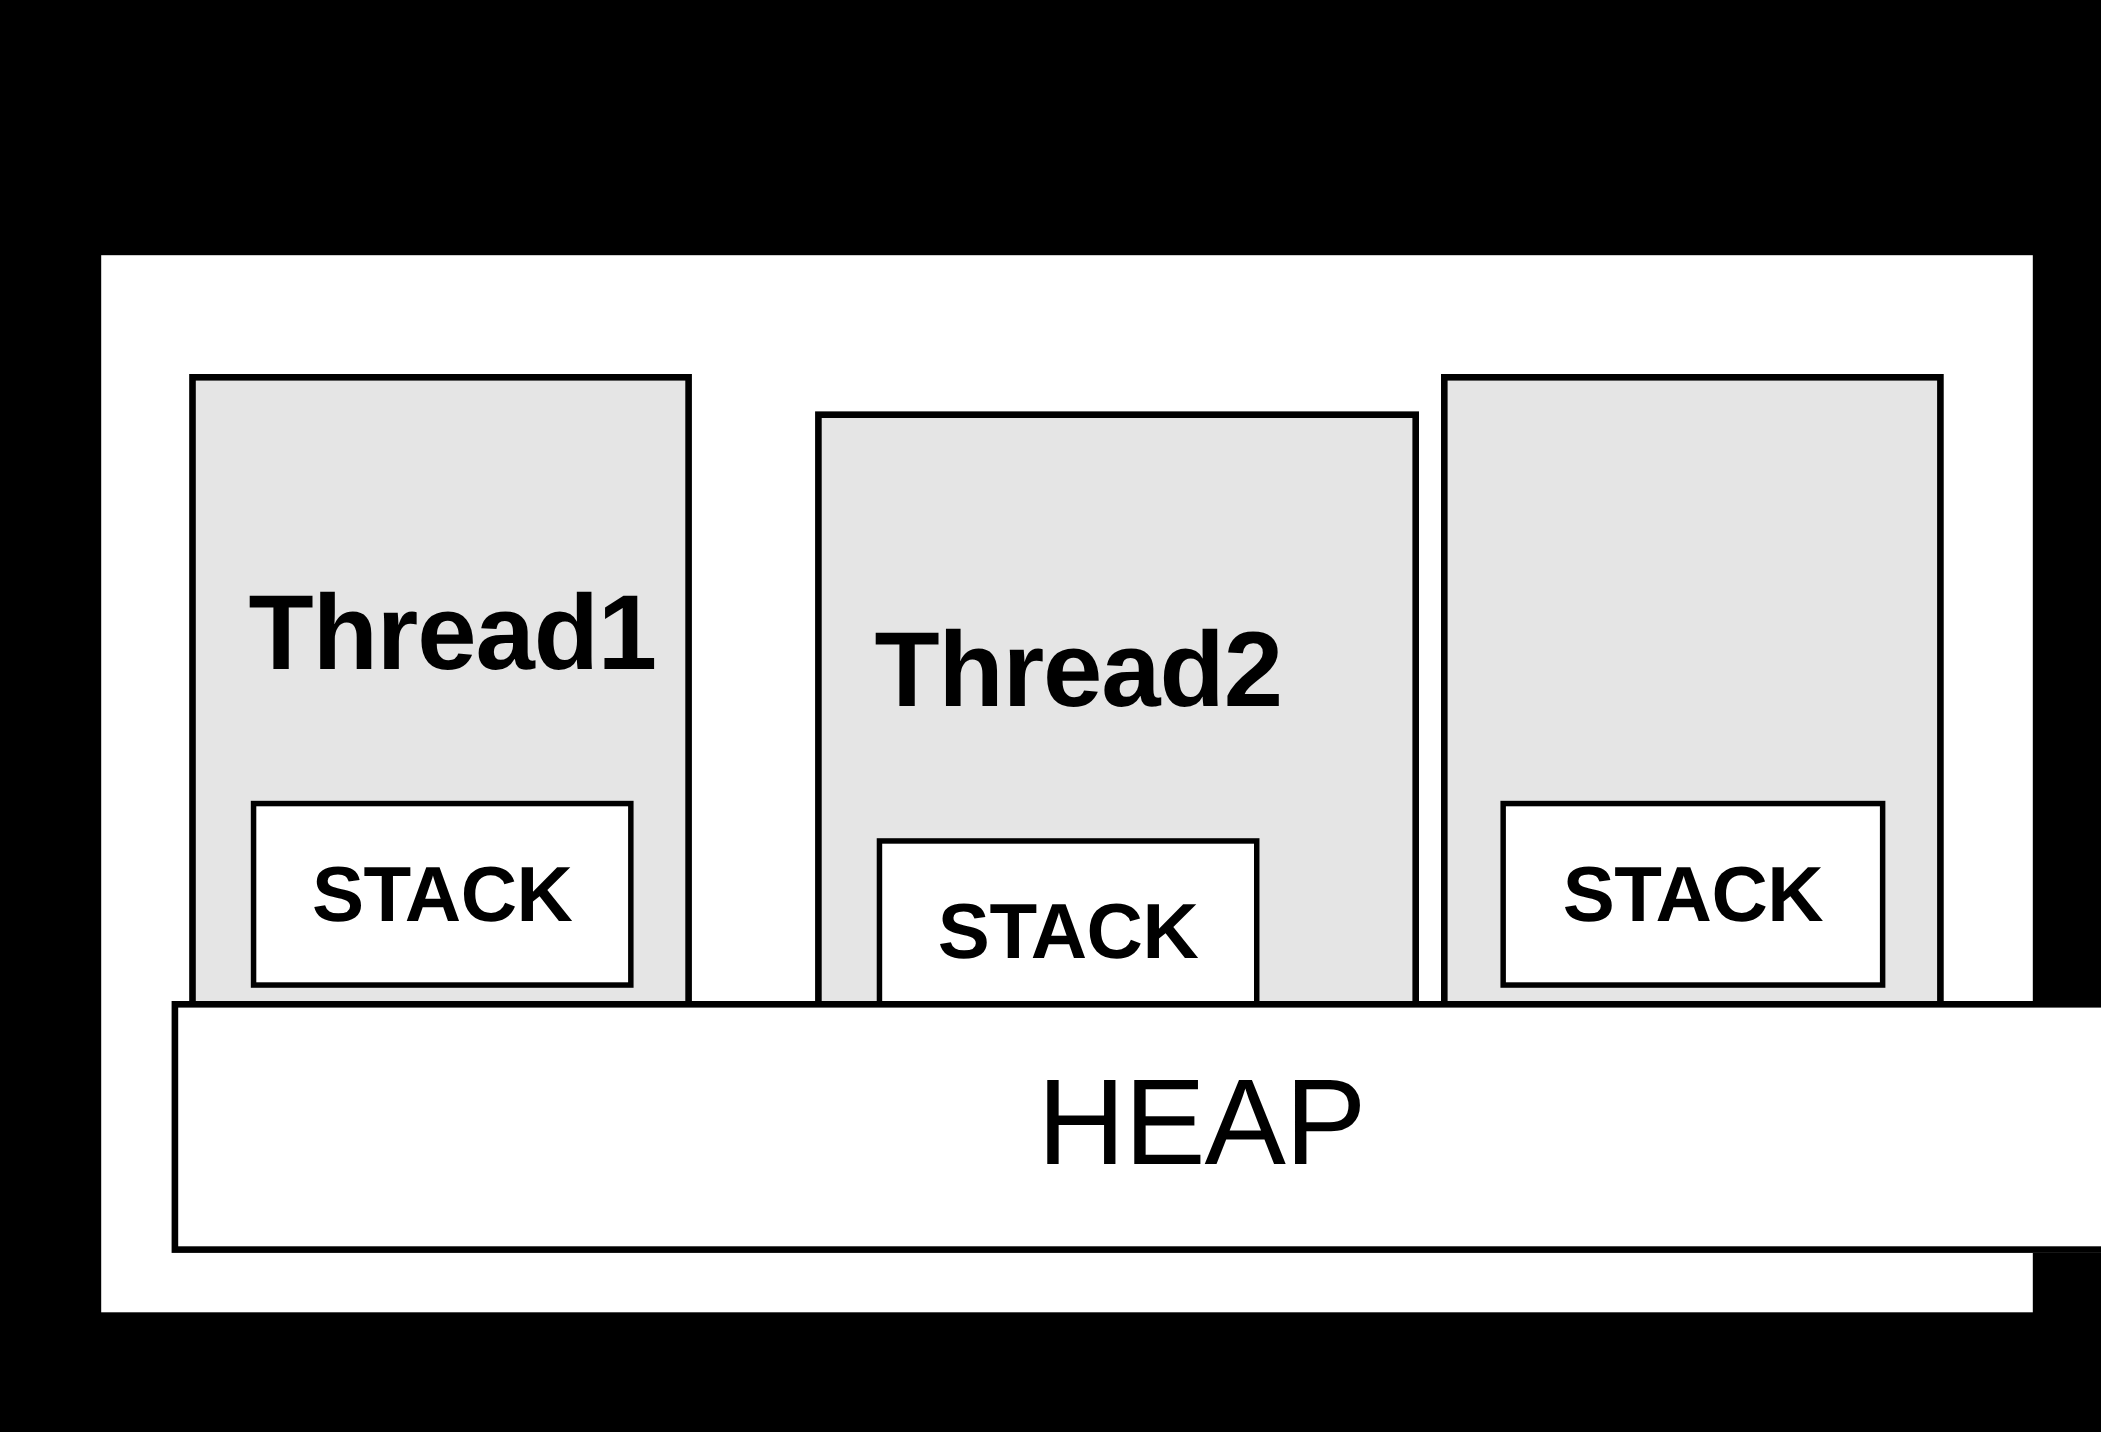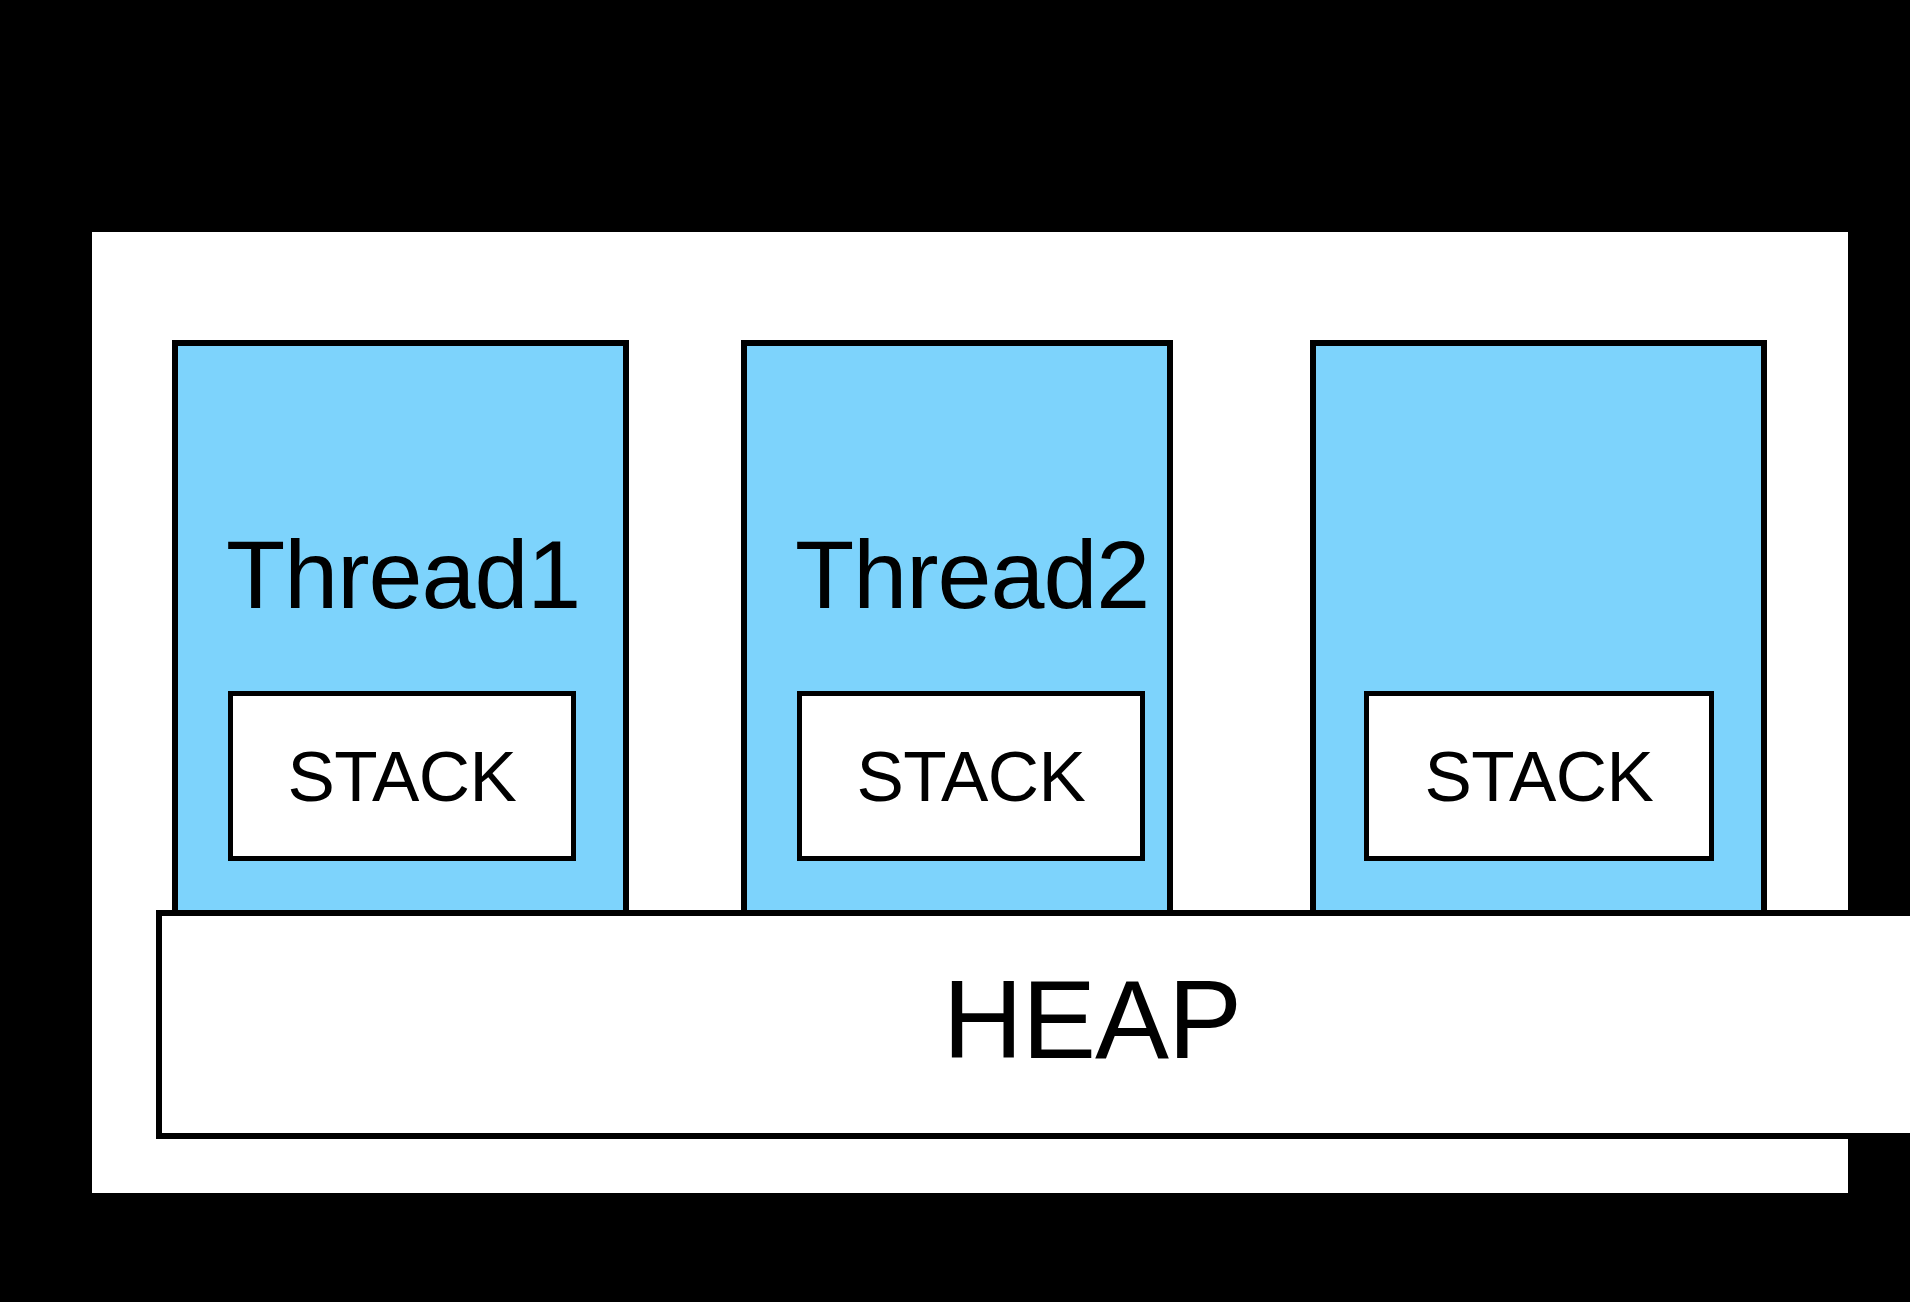--- a/index.html
+++ b/index.html
@@ -33,9 +33,10 @@
     position: absolute;
     top: 108px;            
     height: 678px;         
-    background: #7dd3fc;
+    background: #e5e5e5;
     border: 6px solid #000000;
     box-sizing: border-box;
+    font-weight: bold;
   }
   #thread-1 { left: 80px;   width: 457px; }   
   #thread-2 { left: 649px;  width: 432px; }   

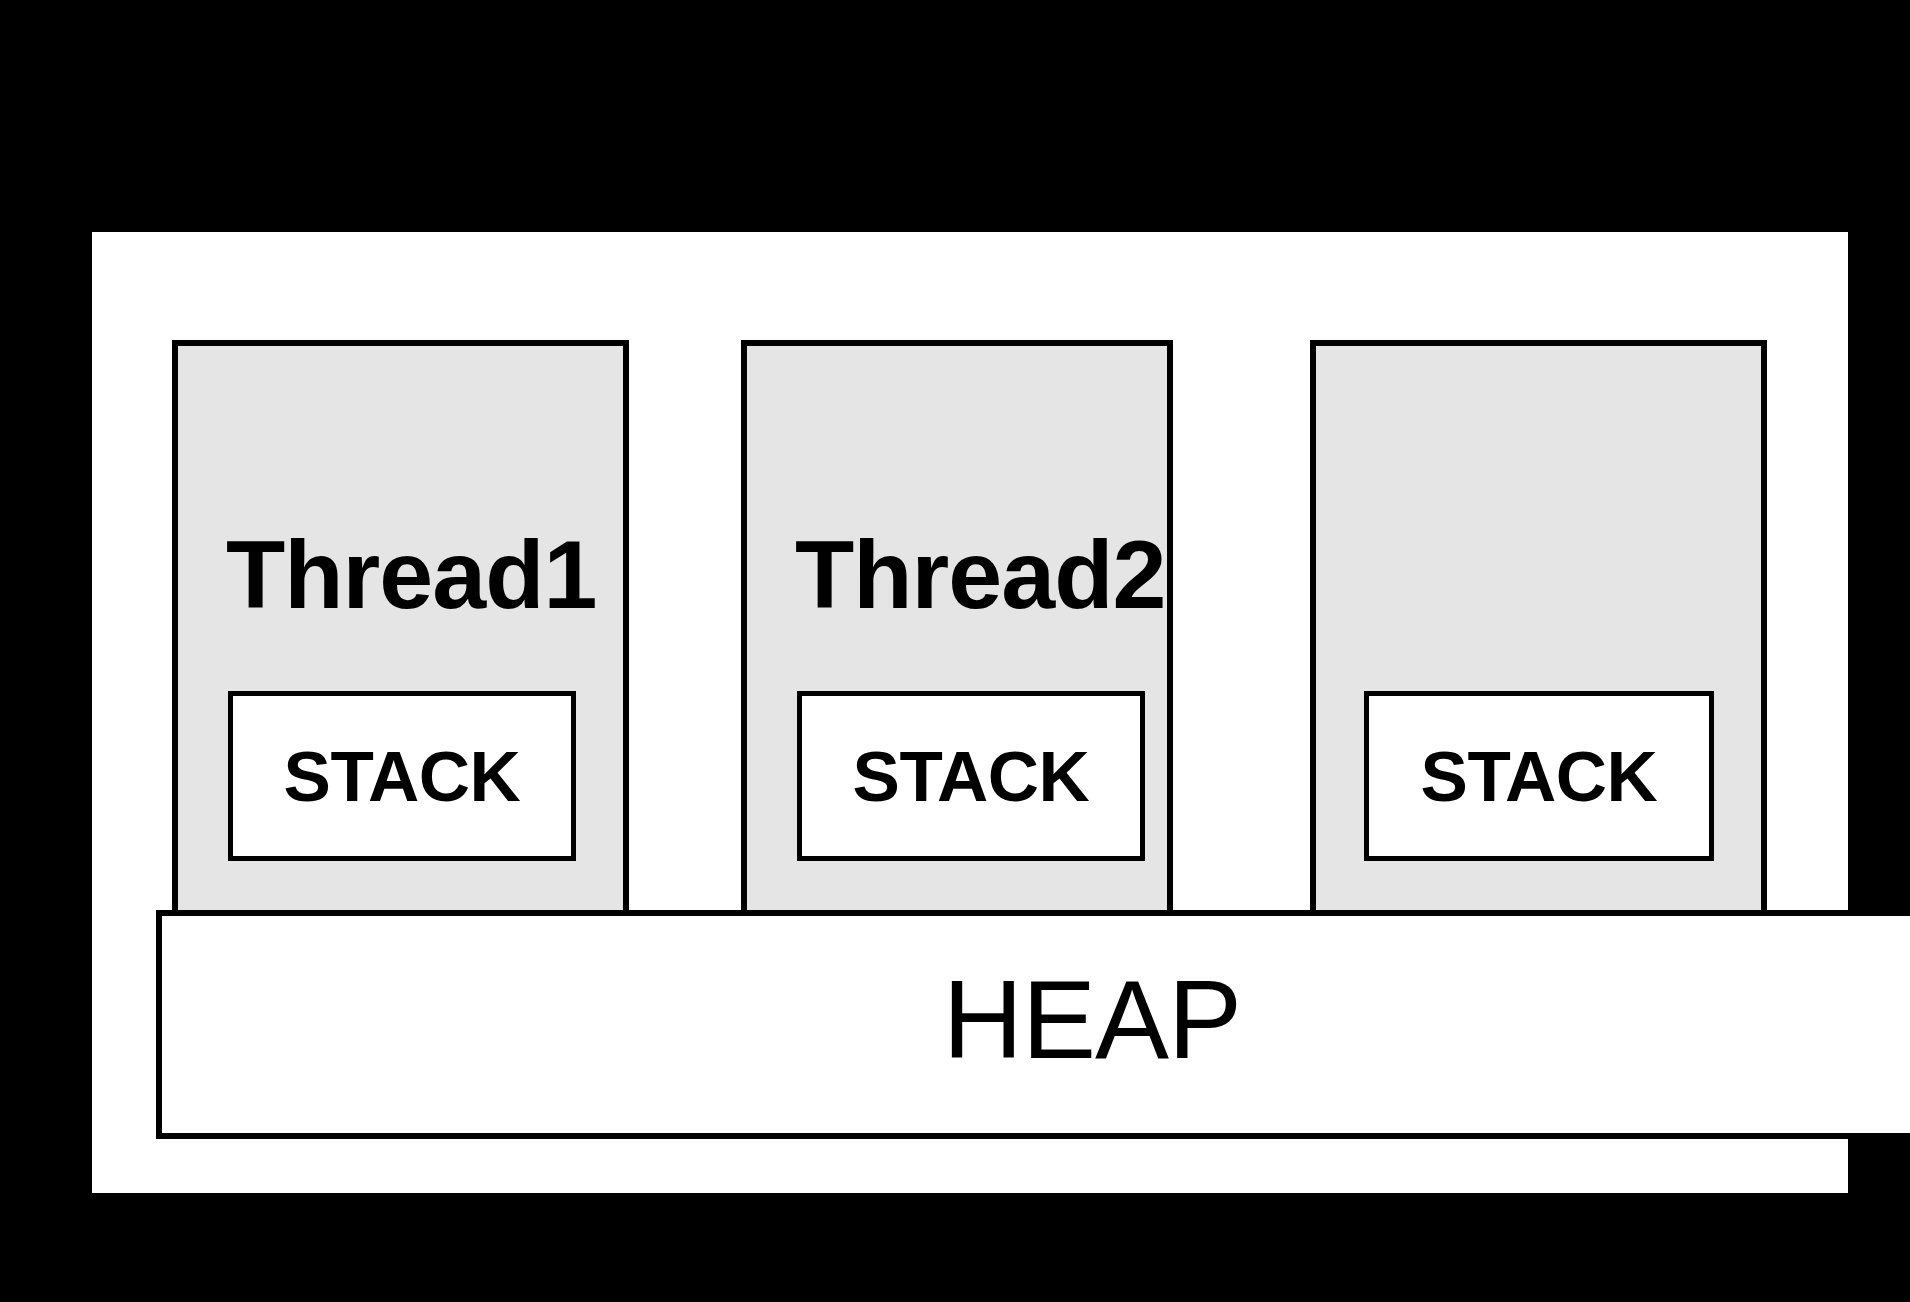--- a/index.html
+++ b/index.html
@@ -39,7 +39,7 @@
     font-weight: bold;
   }
   #thread-1 { left: 80px;   width: 457px; }   
-  #thread-2 { left: 649px;  width: 432px; }   
+  #thread-2 { left: 649px;  width: 549px; margin-top: 34px; }   
   #thread-3 { left: 1218px; width: 457px; }   
 
   .thread-label {

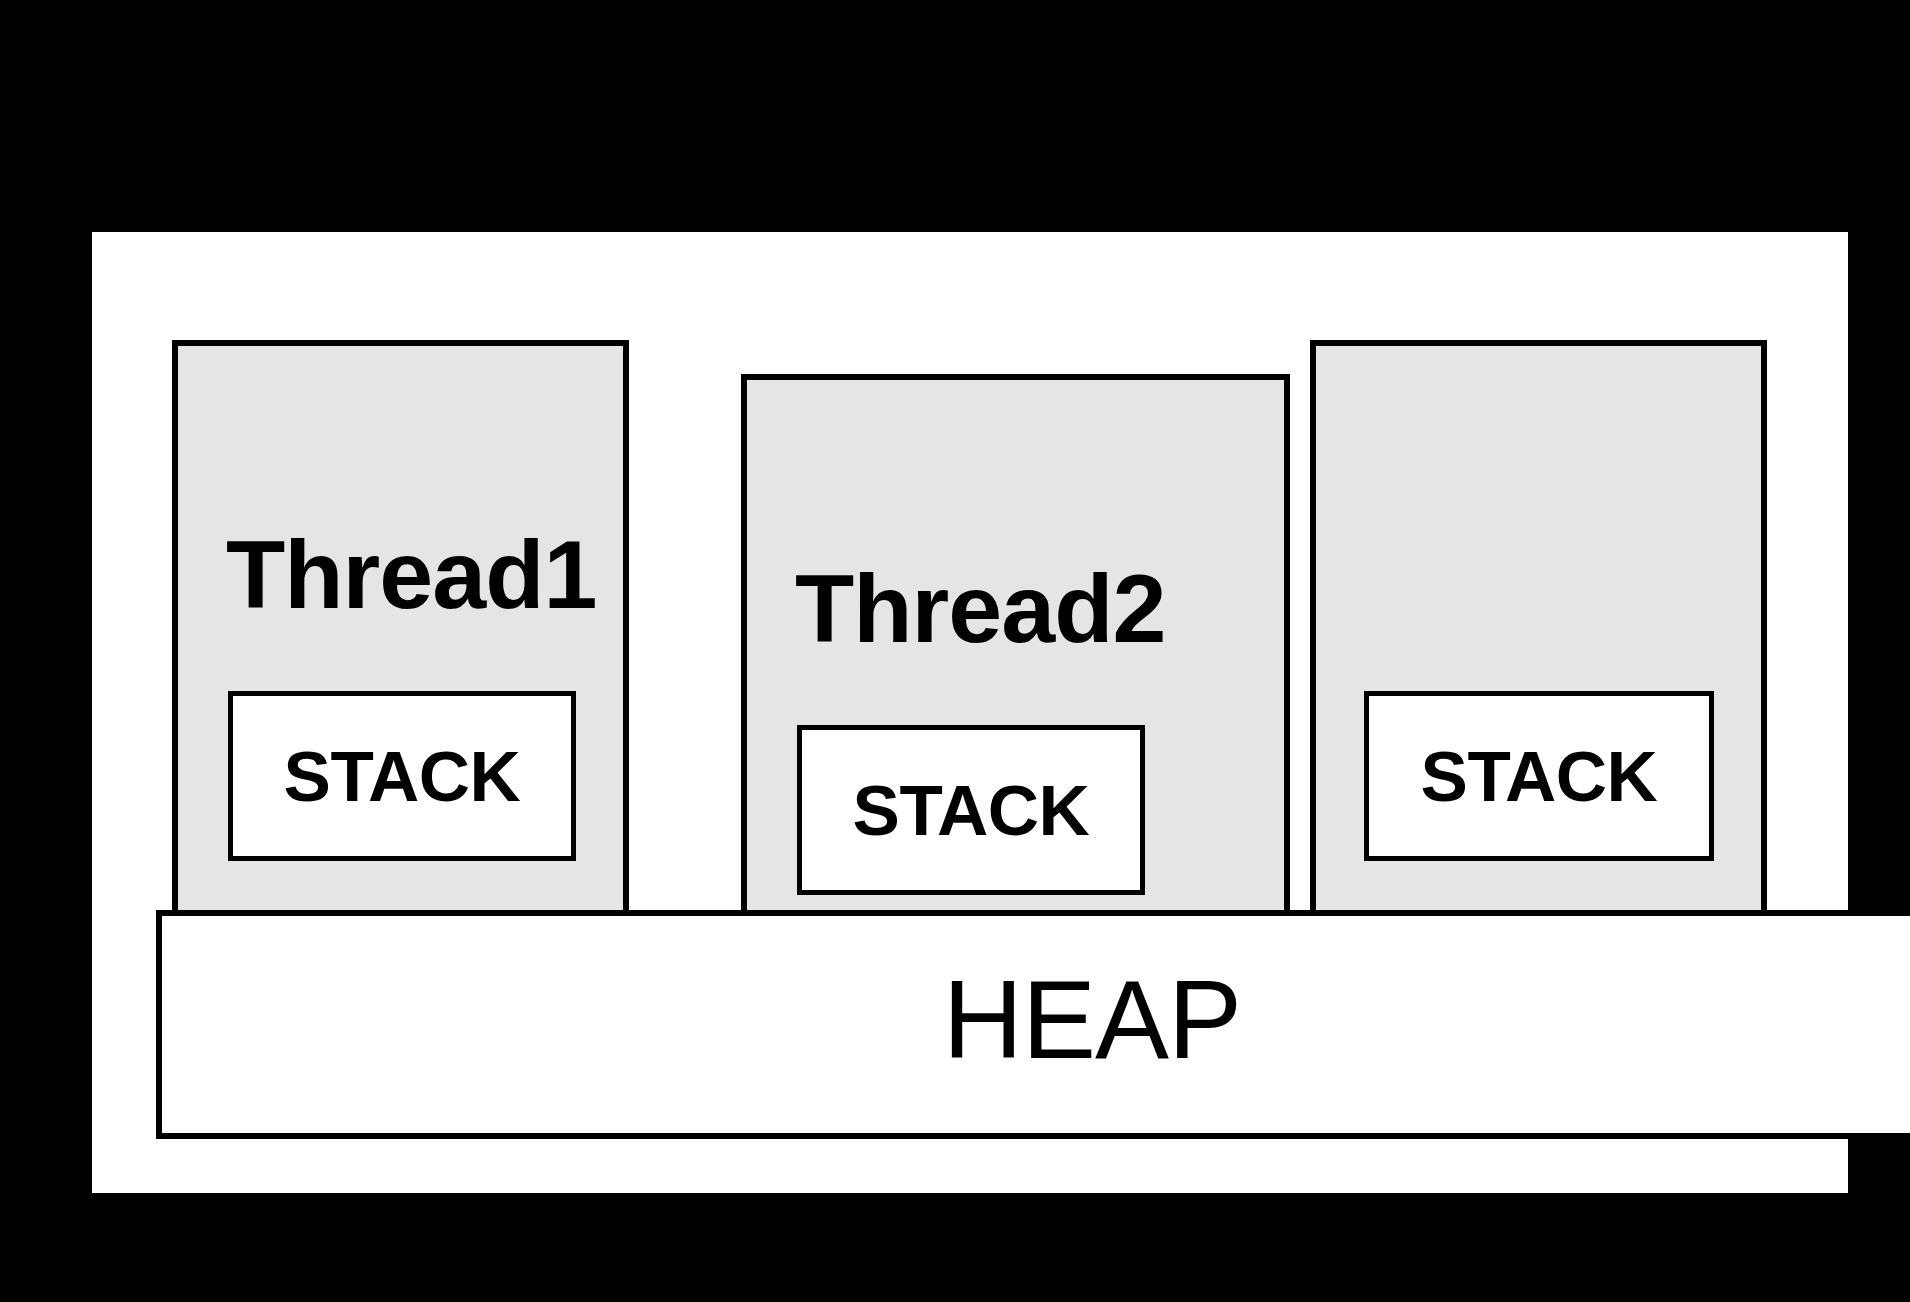--- a/index.html
+++ b/index.html
@@ -57,7 +57,7 @@
   .stack-box {
     position: absolute;
     left: 50px;
-    top: 345px;            
+    top: 382px;            
     width: 348px;
     height: 170px;
     background: #ffffff;

